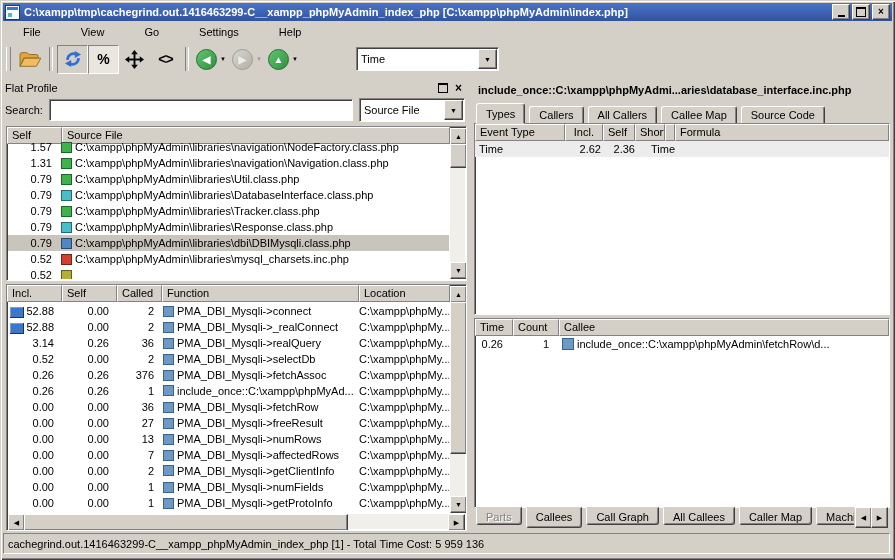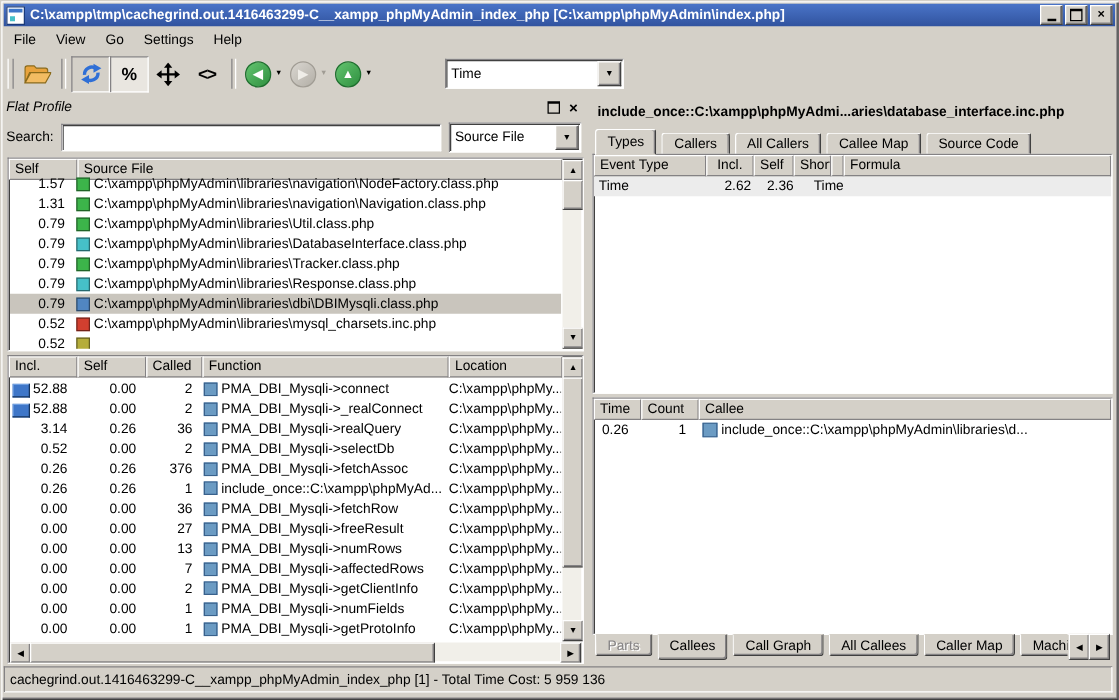--- a/index.html
+++ b/index.html
@@ -22,7 +22,7 @@
   .winbtn .maxbox{display:block;width:8px;height:7px;border:1px solid #000;border-top:2px solid #000;margin-bottom:2px;}
   
   #menubar{left:3px;top:22px;right:3px;height:20px;display:flex;align-items:center;}
-  .menuitem{padding:3px 8px;font-size:11px;}
+  .menuitem{padding:3px 20px;font-size:11px;}
   
   #toolbar{left:3px;top:43px;right:3px;height:32px;display:flex;align-items:center;}
   .tb-handle{width:3px;height:24px;border-left:1px solid #fff;border-right:1px solid #848284;margin:0 3px;}

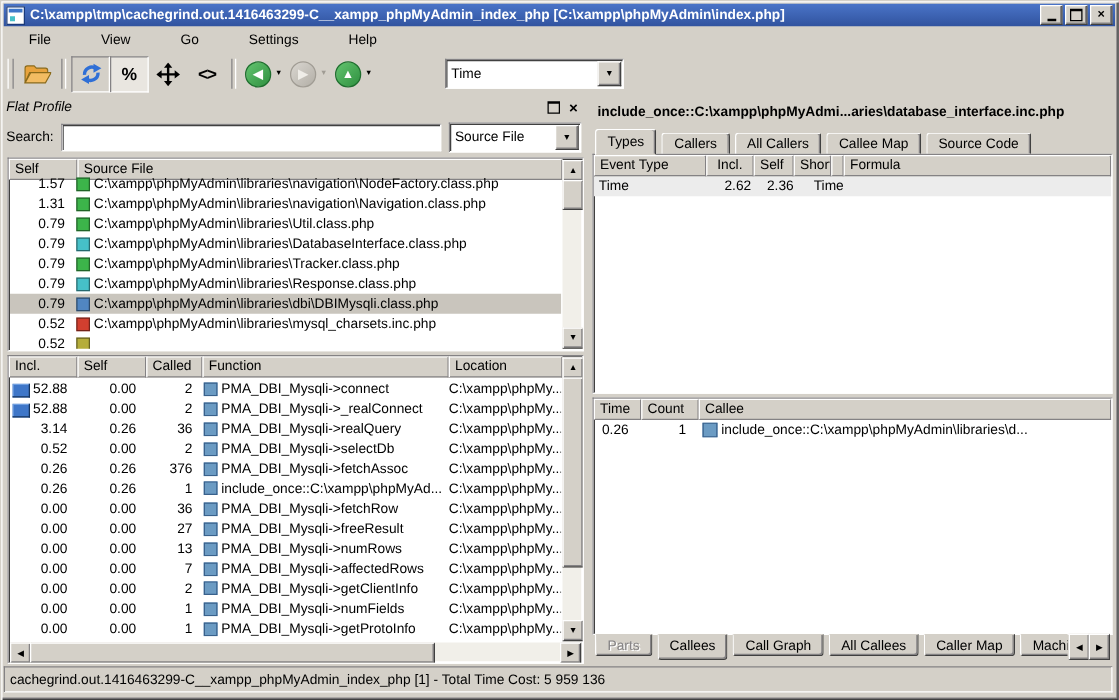--- a/index.html
+++ b/index.html
@@ -40,7 +40,7 @@
   .combo .cval{flex:1;font-size:11px;padding:0 4px;overflow:hidden;white-space:nowrap;}
   .combo .cbtn{width:17px;height:18px;margin:1px;display:flex;align-items:center;justify-content:center;font-size:7px;}
   
-  #dock-title{left:5px;top:80px;width:460px;height:16px;display:flex;align-items:flex-start;font-style:italic;}
+  #dock-title{left:5px;top:80px;width:460px;height:16px;display:flex;align-items:center;}
   #dock-title .dt{font-size:11px;flex:1;}
   .dockicon{width:13px;height:12px;display:flex;align-items:center;justify-content:center;margin-left:3px;}
   .floatglyph{width:8px;height:7px;border:1px solid #000;border-top:2px solid #000;}

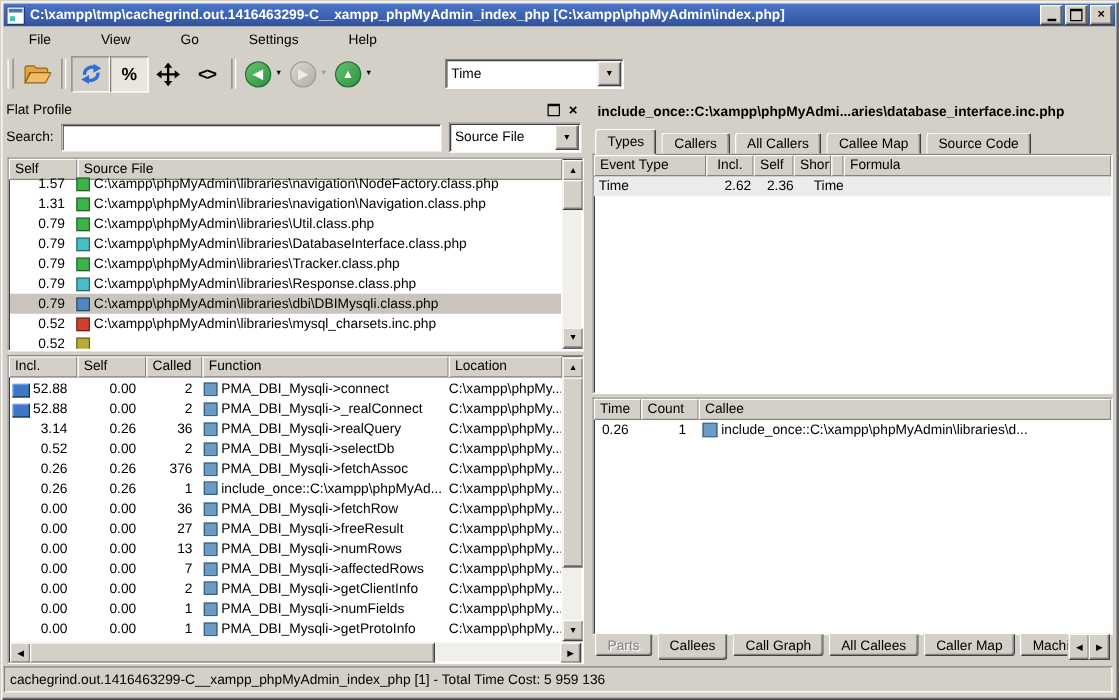--- a/index.html
+++ b/index.html
@@ -431,7 +431,7 @@
           <span class="cell-num txt" style="width: 46px; flex: 0 0 auto;">1</span>
           <span class="txt" style="flex: 1 1 0%; display: flex; align-items: center; overflow: hidden; padding-left: 4px;">
             <span class="sqicon" style="background: rgb(107, 155, 195); border: 1px solid rgb(57, 97, 140); width: 10px; height: 10px;"></span>
-            <span class="txt">include_once::C:\xampp\phpMyAdmin\libraries\d...</span>
+            <span class="txt">include_once::C:\xampp\phpMyAdmin\fetchRow\d...</span>
           </span>
         </div>
       </div>

